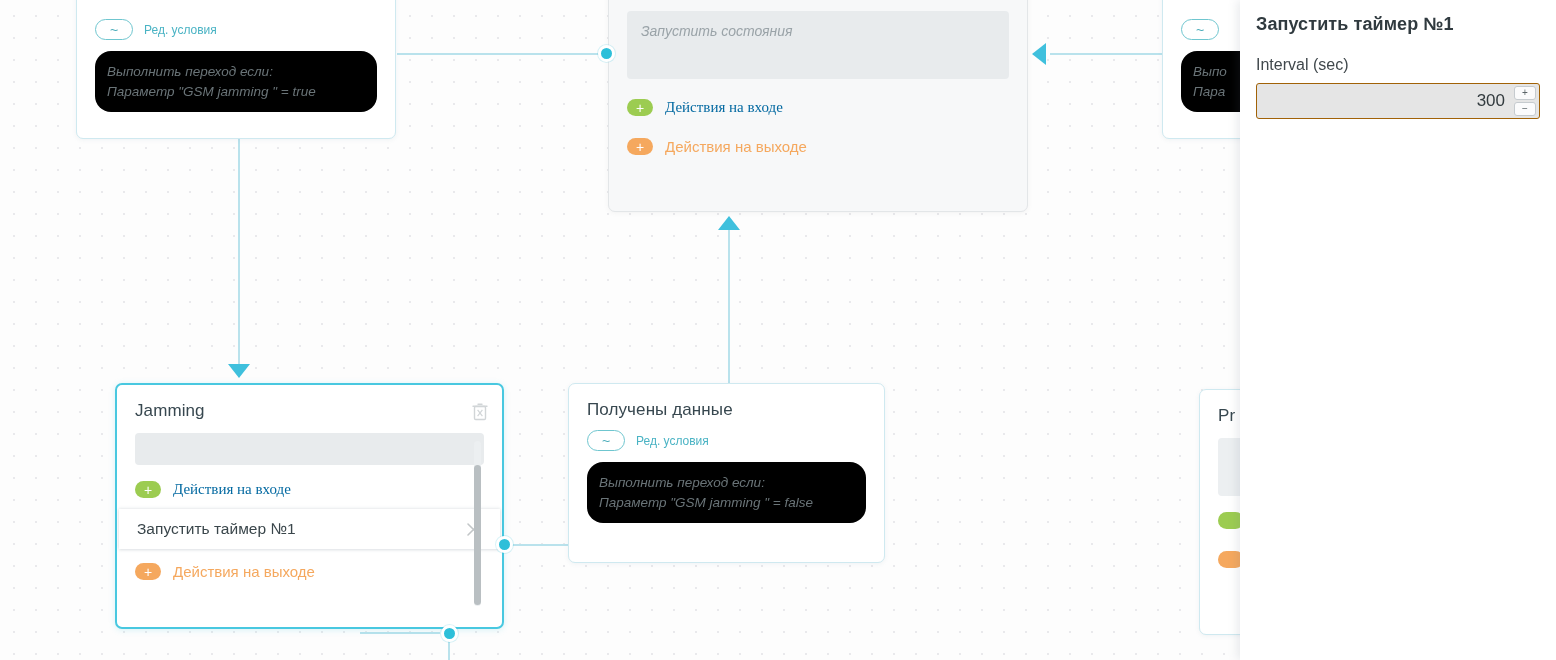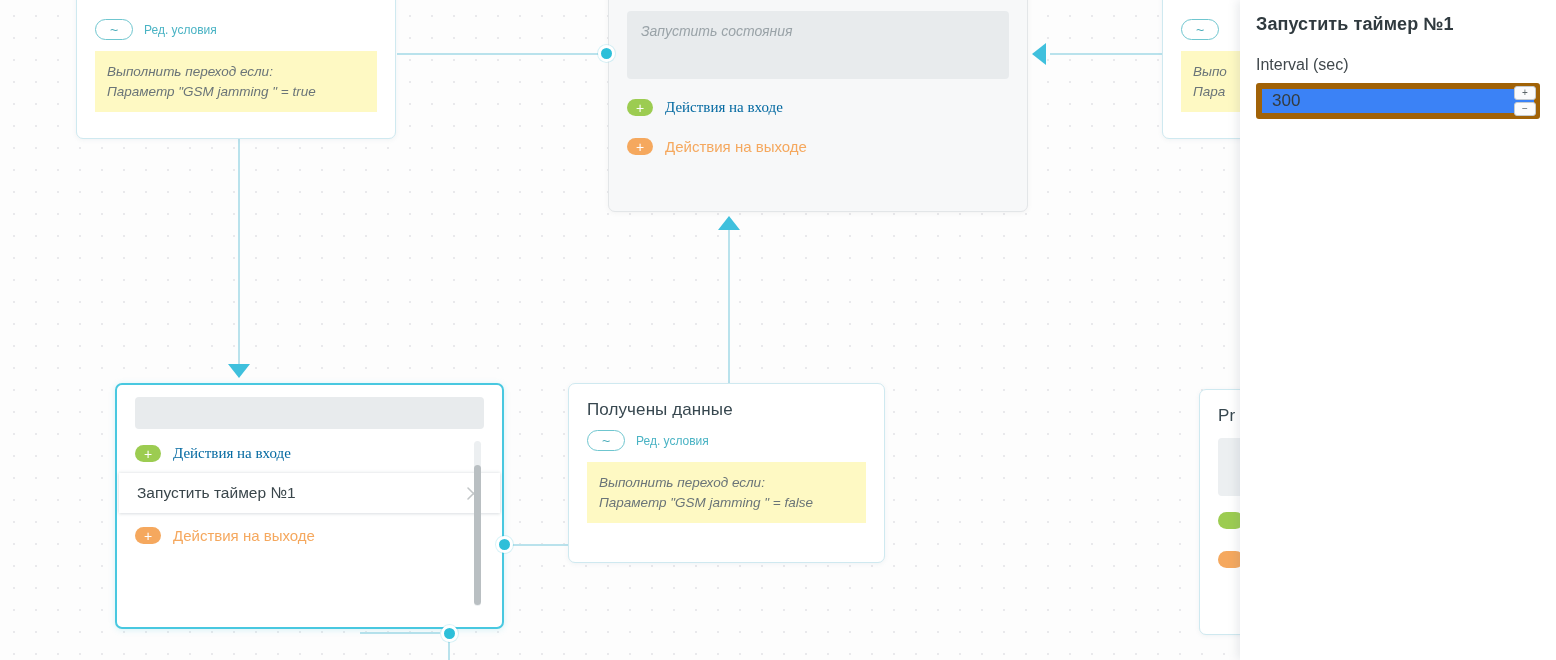--- a/index.html
+++ b/index.html
@@ -132,8 +132,8 @@
 
   .cond-box {
     margin: 11px 18px 16px 18px;
-    background: #fef9c3;
-    border-radius: 0;
+    background: #000000;
+    border-radius: 16px;
     padding: 11px 12px;
     font-style: italic;
     font-size: 13.5px;

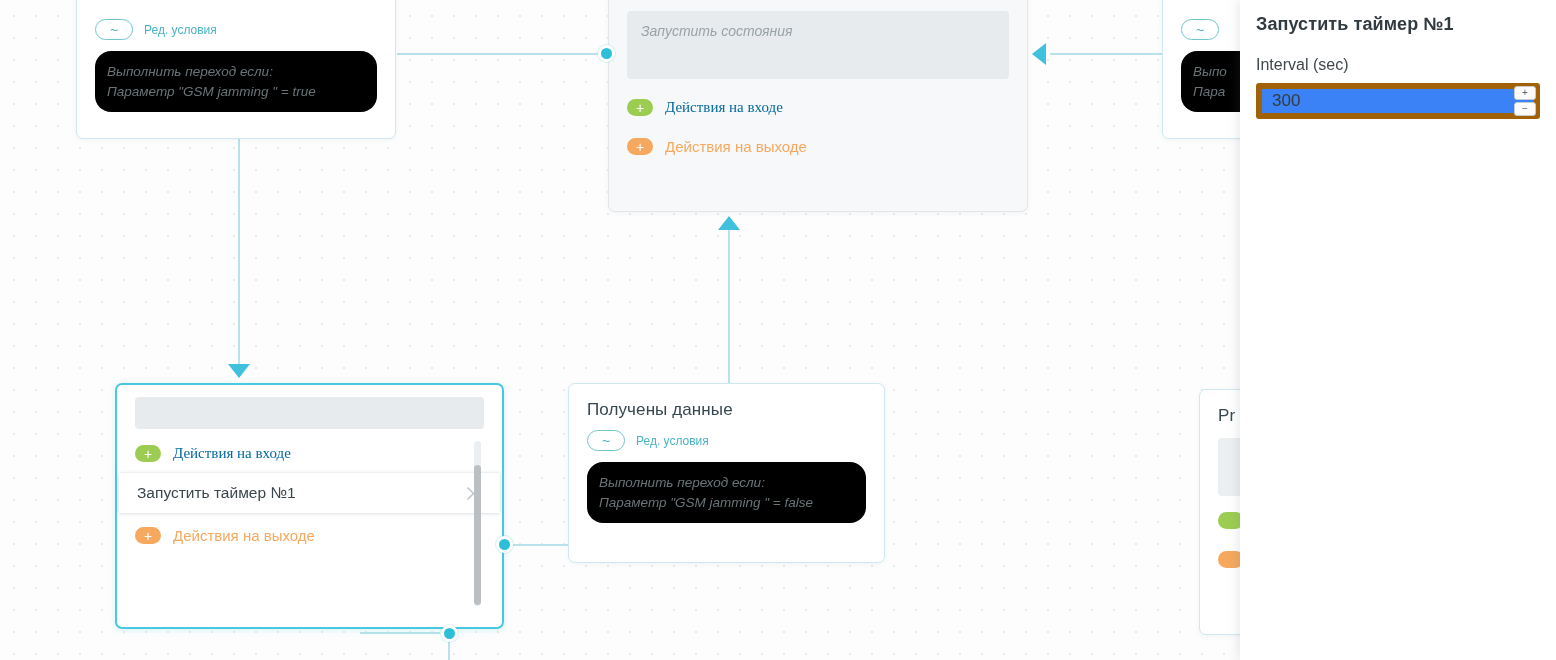--- a/index.html
+++ b/index.html
@@ -238,14 +238,15 @@
     width: 100%;
     height: 36px;
     box-sizing: border-box;
-    border: 6px solid #a16207;
+    border: 1px solid #a16207;
     border-radius: 3px;
     padding: 0 34px 0 10px;
     font-size: 17px;
     color: #333b3f;
     font-family: "Liberation Sans", sans-serif;
-    background: #3b82f6;
+    background: #e5e5e5;
     outline: none;
+    text-align: right;
   }
   .spin-btns {
     position: absolute;

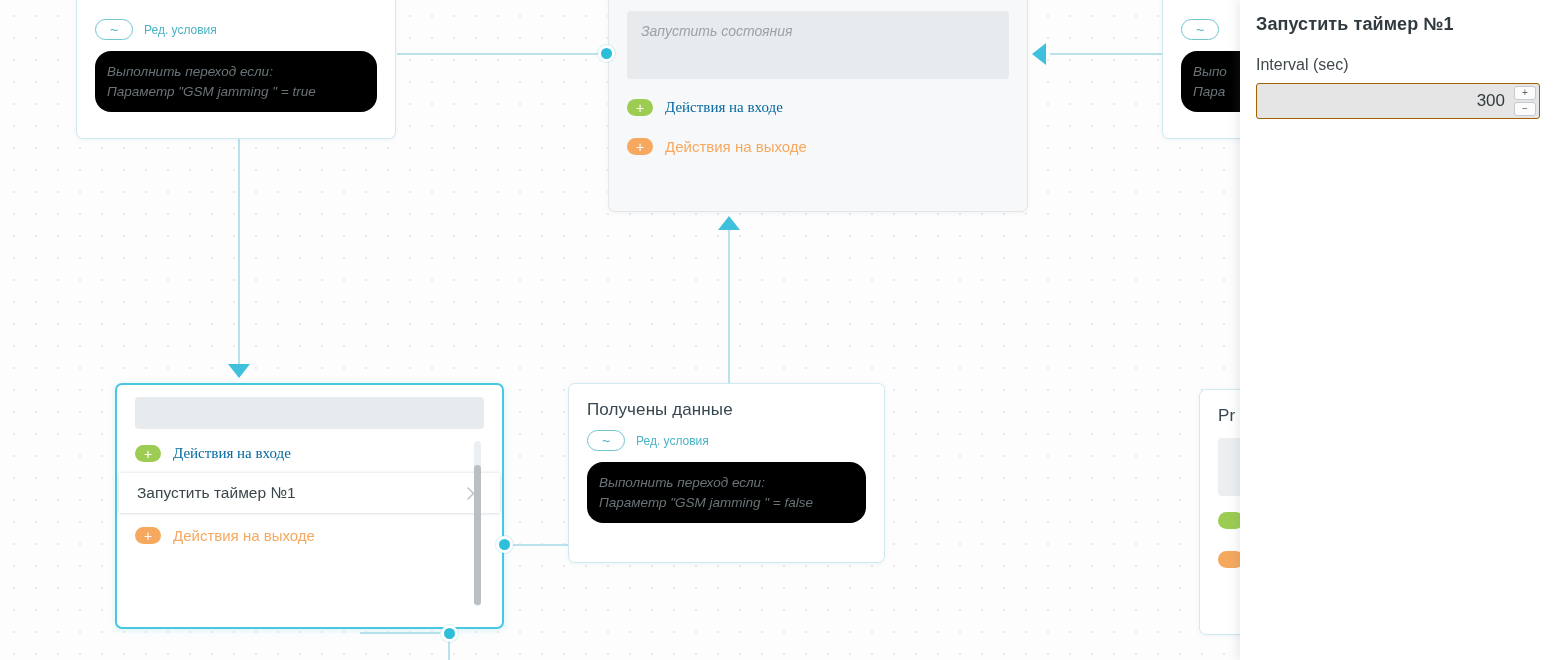--- a/index.html
+++ b/index.html
@@ -327,6 +327,15 @@
   </div>
 
   <div class="node selected" style="left:115px; top:383px; width:389px; height:246px;">
+    <div class="node-head">
+      <div class="node-title">Jamming</div>
+      <svg class="trash-icon" viewBox="0 0 16 18">
+        <rect x="2.5" y="3.5" width="11" height="13" rx="1.2" fill="none" stroke="#9aa3a8" stroke-width="1.4"></rect>
+        <path d="M1 3.3 H15" stroke="#9aa3a8" stroke-width="1.4" stroke-linecap="round"></path>
+        <path d="M6 1.3 H10" stroke="#9aa3a8" stroke-width="1.4" stroke-linecap="round"></path>
+        <path d="M5.6 6.8 L10.4 13.2 M10.4 6.8 L5.6 13.2" stroke="#9aa3a8" stroke-width="1.2"></path>
+      </svg>
+    </div>
 
     <div style="margin:12px 18px 0 18px; background:#e8ebed; border-radius:4px; height:32px;"></div>
 

